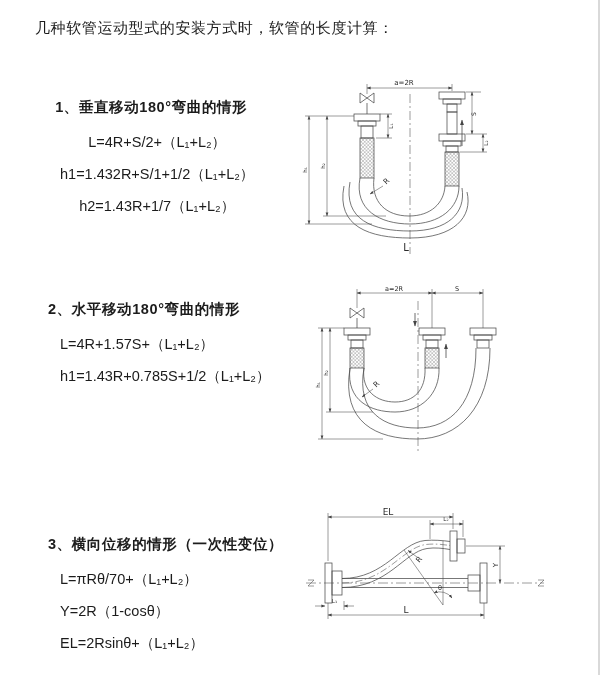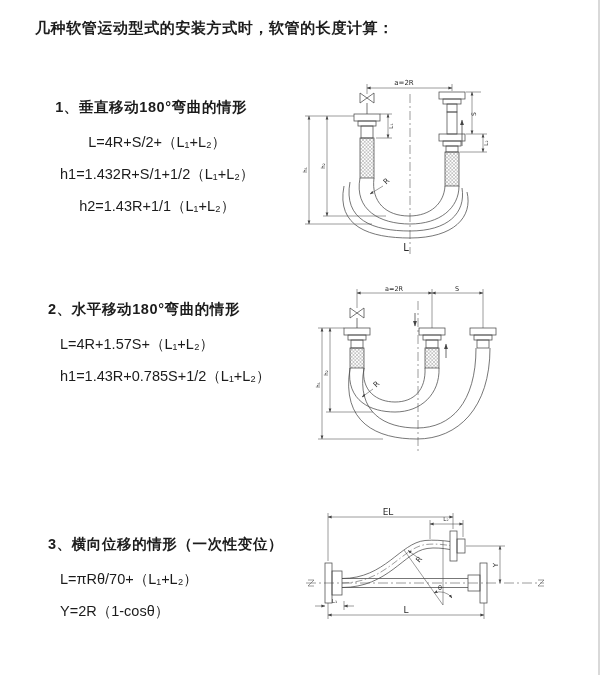--- a/index.html
+++ b/index.html
@@ -9,7 +9,7 @@
     overflow:hidden;
   }
   .scan-edge{position:absolute;right:0;top:0;width:2px;height:675px;background:#d9d9d9;}
-  .title{position:absolute;left:35px;top:19px;font-size:15px;font-weight:bold;letter-spacing:.6px;}
+  .title{position:absolute;left:35px;top:19px;font-size:15px;font-weight:normal;letter-spacing:.6px;}
   .section{position:absolute;left:48px;}
   #sec1{top:98px;text-align:center;} #sec2{top:300px;} #sec3{top:535px;}
   .heading{font-size:14.5px;font-weight:bold;letter-spacing:.6px;}

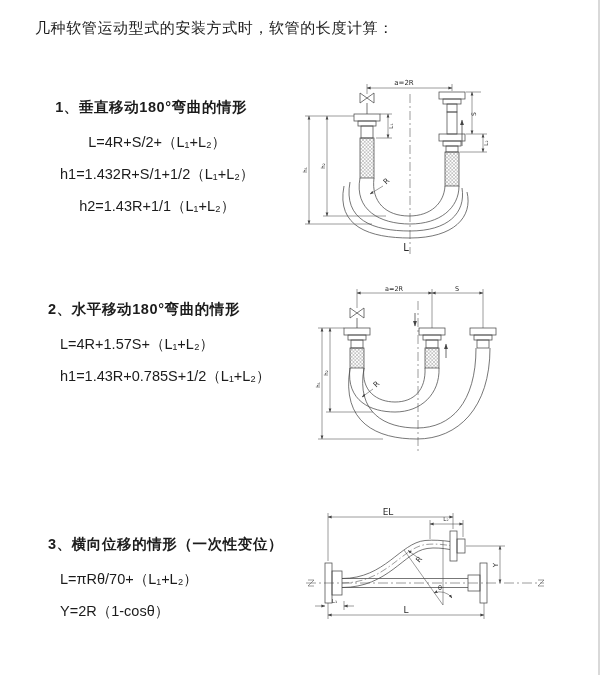--- a/index.html
+++ b/index.html
@@ -33,7 +33,7 @@
   <div class="formulas">
     <div class="formula">L=4R+S/2+（L₁+L₂）</div>
     <div class="formula">h1=1.432R+S/1+1/2（L₁+L₂）</div>
-    <div class="formula">h2=1.43R+1/1（L₁+L₂）</div>
+    <div class="formula">h2=1.43R+1/7（L₁+L₂）</div>
   </div>
 </div>
 

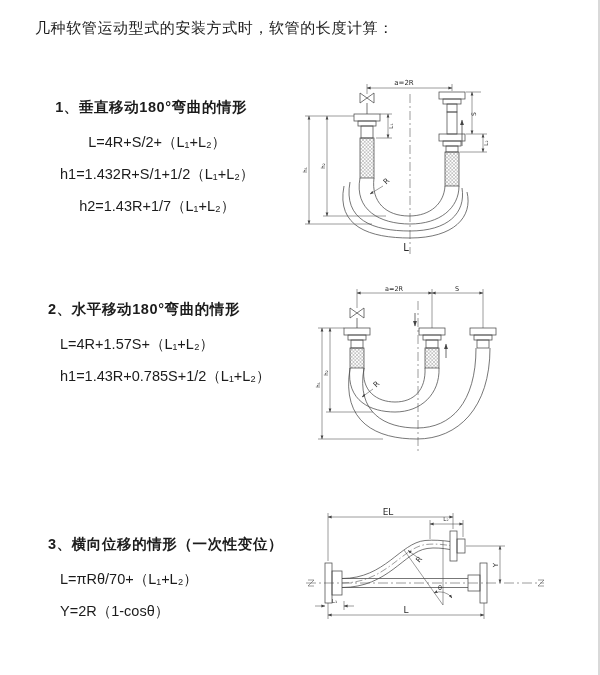--- a/index.html
+++ b/index.html
@@ -50,6 +50,7 @@
   <div class="formulas">
     <div class="formula">L=πRθ/70+（L₁+L₂）</div>
     <div class="formula">Y=2R（1-cosθ）</div>
+    <div class="formula">EL=2Rsinθ+（L₁+L₂）</div>
   </div>
 </div>
 

